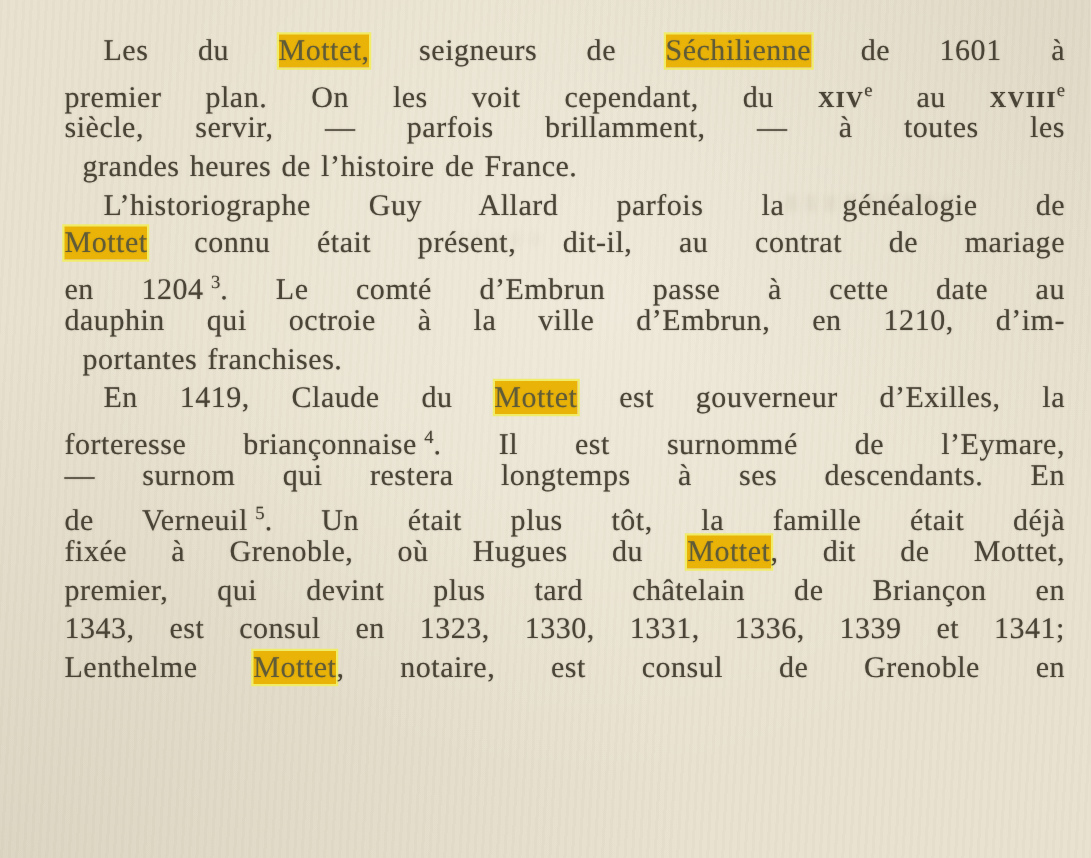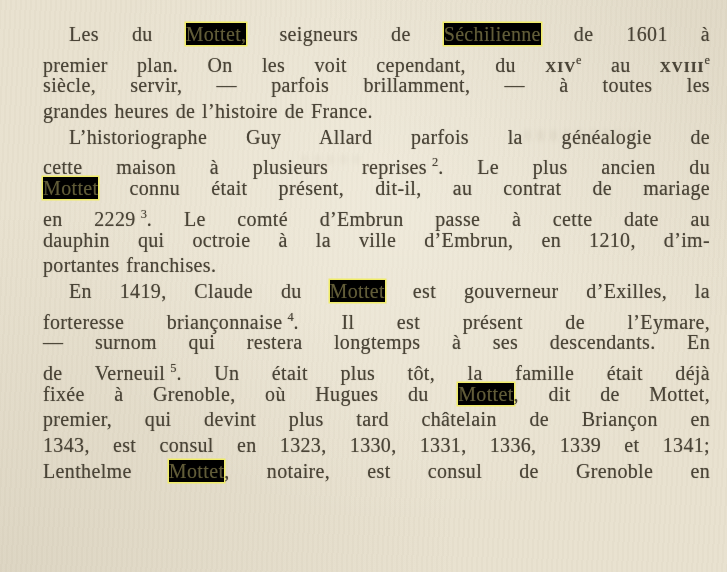--- a/index.html
+++ b/index.html
@@ -52,7 +52,7 @@
   .line.last { text-align-last: left; }
   .line.indent { padding-left: 26px; }
   .hl {
-    background: #000000;
+    background: #eab308;
     color: #615c38;
     box-shadow: 0 0 0 1.5px #f0ec68;
     text-shadow: 0 0 1px rgba(97,92,56,0.5);

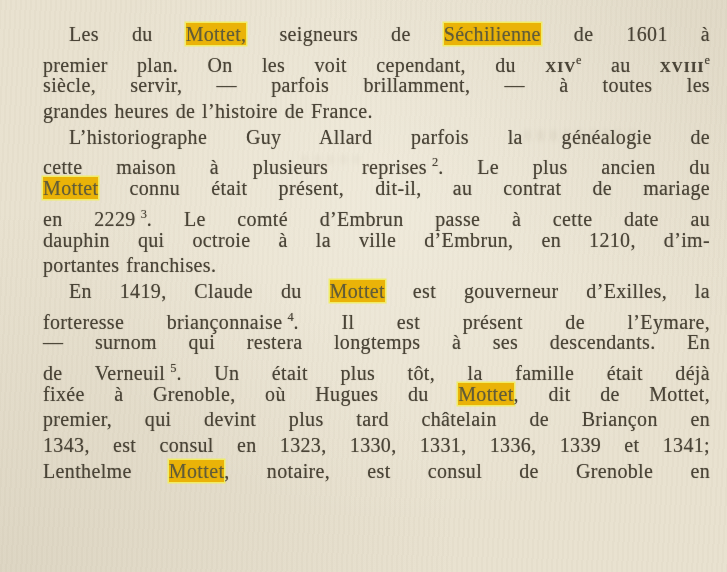--- a/index.html
+++ b/index.html
@@ -49,7 +49,7 @@
     text-align: justify;
     text-align-last: justify;
   }
-  .line.last { text-align-last: left; }
+  .line.last { text-align-last: left; margin-left: 12px; }
   .line.indent { padding-left: 26px; }
   .hl {
     background: #eab308;

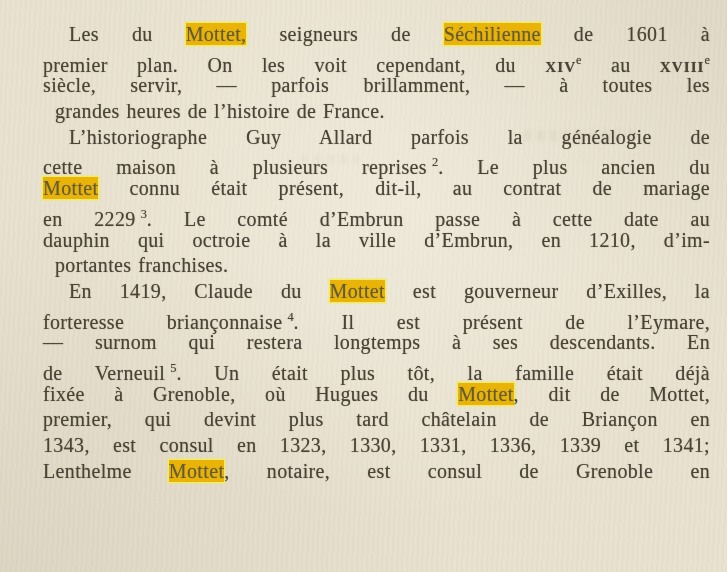--- a/index.html
+++ b/index.html
@@ -85,7 +85,6 @@
     </div>
     <div>
       <div class="line indent"><span>L’historiographe Guy Allard parfois la généalogie de</span></div>
-      <div class="line"><span>cette maison à plusieurs reprises</span><span class="sup gap">2</span><span>. Le plus ancien du</span></div>
       <div class="line"><span class="hl">Mottet</span><span> connu était présent, dit-il, au contrat de mariage</span></div>
       <div class="line"><span>en 2229</span><span class="sup gap">3</span><span>. Le comté d’Embrun passe à cette date au</span></div>
       <div class="line"><span>dauphin qui octroie à la ville d’Embrun, en 1210, d’im-</span></div>

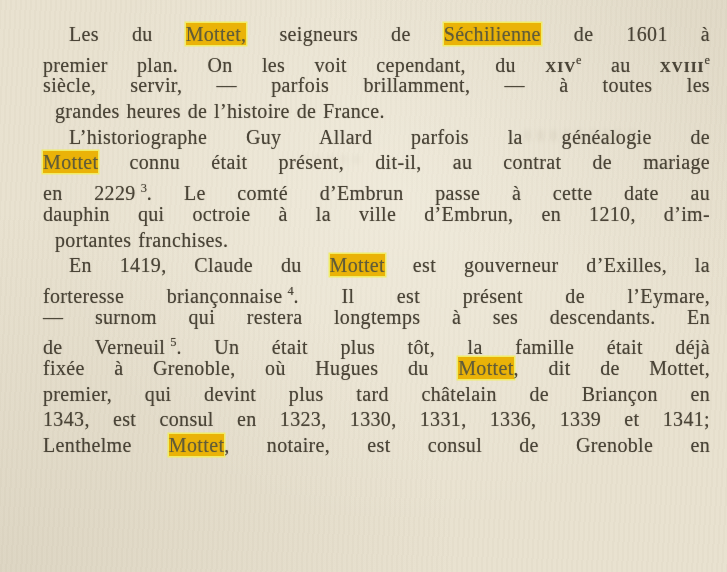--- a/index.html
+++ b/index.html
@@ -86,7 +86,7 @@
     <div>
       <div class="line indent"><span>L’historiographe Guy Allard parfois la généalogie de</span></div>
       <div class="line"><span class="hl">Mottet</span><span> connu était présent, dit-il, au contrat de mariage</span></div>
-      <div class="line"><span>en 2229</span><span class="sup gap">3</span><span>. Le comté d’Embrun passe à cette date au</span></div>
+      <div class="line"><span>en 1204</span><span class="sup gap">3</span><span>. Le comté d’Embrun passe à cette date au</span></div>
       <div class="line"><span>dauphin qui octroie à la ville d’Embrun, en 1210, d’im-</span></div>
       <div class="line last"><span>portantes franchises.</span></div>
     </div>

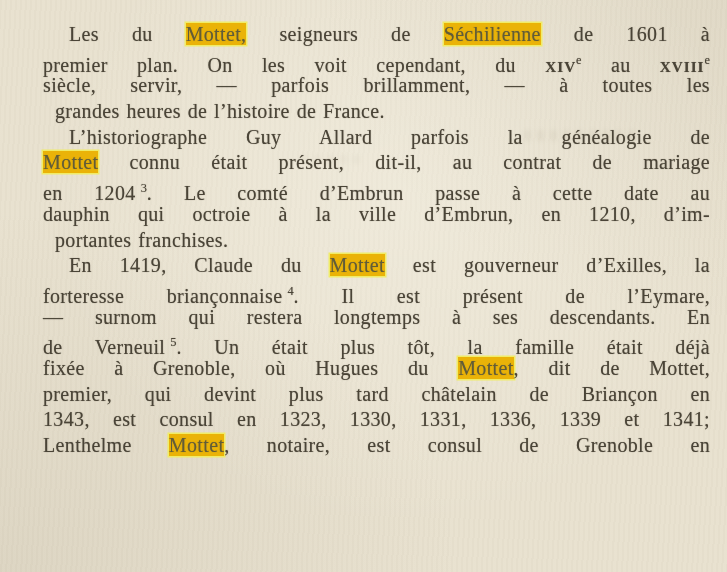--- a/index.html
+++ b/index.html
@@ -92,7 +92,7 @@
     </div>
     <div>
       <div class="line indent"><span>En 1419, Claude du </span><span class="hl">Mottet</span><span> est gouverneur d’Exilles, la</span></div>
-      <div class="line"><span>forteresse briançonnaise</span><span class="sup gap">4</span><span>. Il est présent de l’Eymare,</span></div>
+      <div class="line"><span>forteresse briançonnaise</span><span class="sup gap">4</span><span>. Il est surnommé de l’Eymare,</span></div>
       <div class="line"><span>— surnom qui restera longtemps à ses descendants. En</span></div>
       <div class="line"><span>de Verneuil</span><span class="sup gap">5</span><span>. Un était plus tôt, la famille était déjà</span></div>
       <div class="line"><span>fixée à Grenoble, où Hugues du </span><span class="hl">Mottet</span><span>, dit de Mottet,</span></div>

